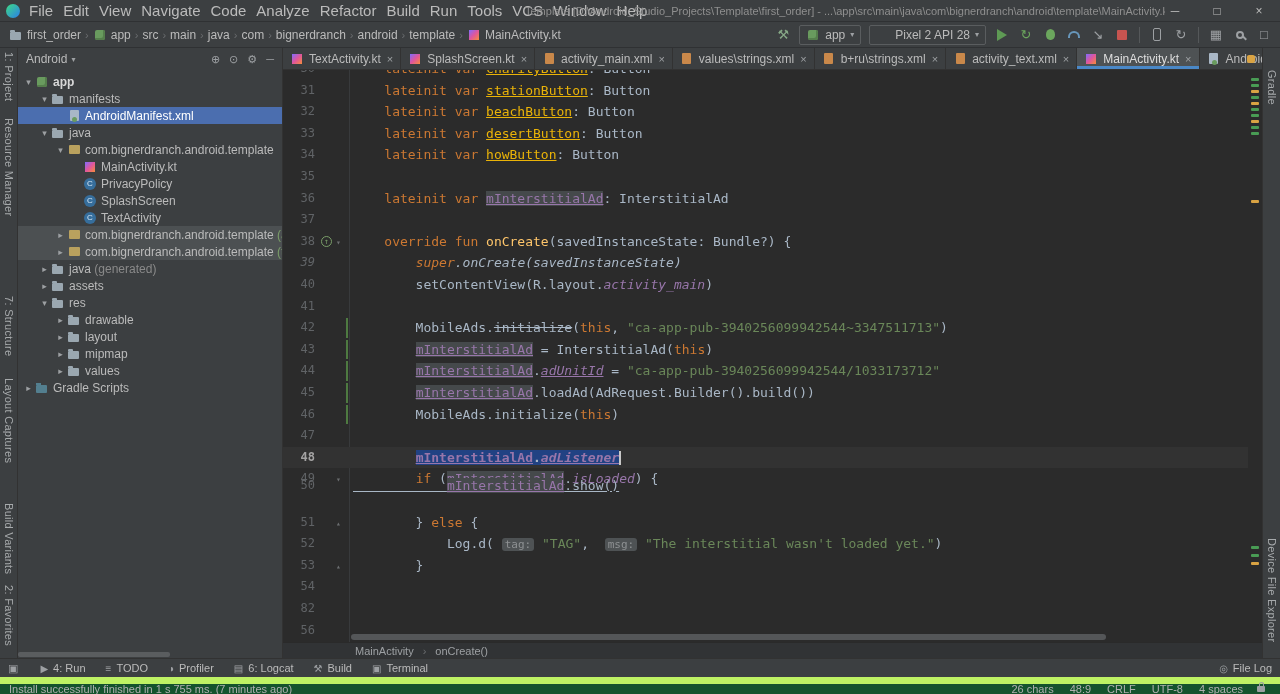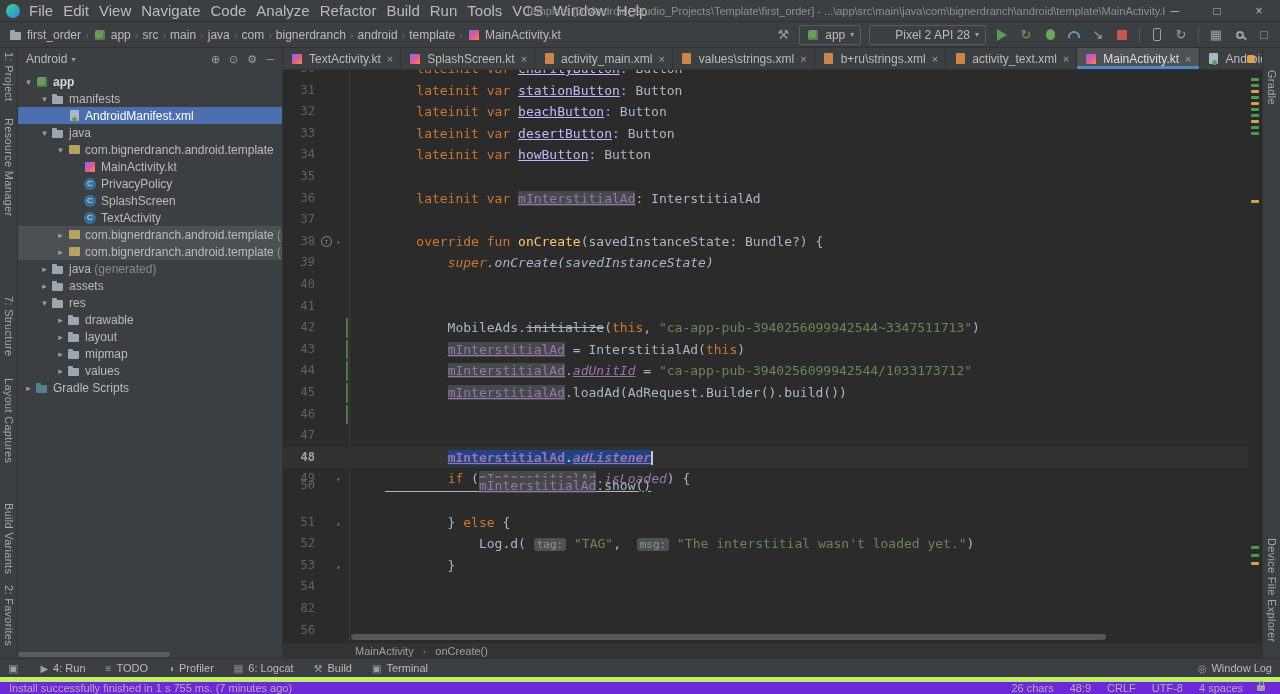--- a/index.html
+++ b/index.html
@@ -84,7 +84,7 @@
   .editor{flex:1;position:relative;overflow:hidden;background:#2b2b2b;font-family:"DejaVu Sans Mono",monospace;font-size:13px;min-height:0}
   .gutter-sep{position:absolute;left:66px;top:0;bottom:0;width:1px;background:#383a3c}
   .code-lines{position:absolute;top:-12px;left:0;right:0}
-  .cl{position:absolute;left:0;right:14px;height:21.6px;line-height:21.6px;padding-left:102px;color:#a9b7c6}
+  .cl{position:absolute;left:0;right:14px;height:21.6px;line-height:21.6px;padding-left:70px;color:#a9b7c6}
   .cl.current{background:#323232}
   .cl.current .gnum{color:#a4a3a3}
   .gnum{position:absolute;left:0;width:32px;text-align:right;color:#606366;font-size:12px}

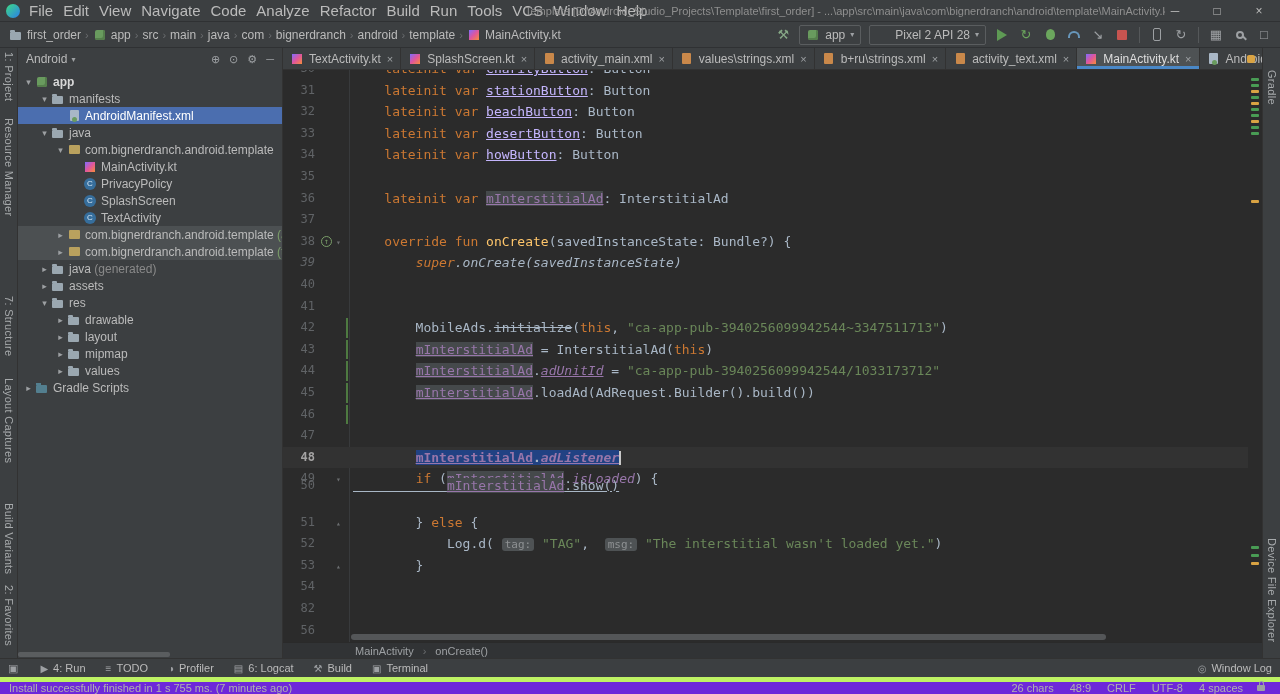--- a/index.html
+++ b/index.html
@@ -96,7 +96,7 @@
   .tk-pl{color:#a9b7c6}
   .tk-str{color:#6a8759}
   .tk-fn{color:#ffc66b}
-  .tk-fld{color:#c4b5fd;text-decoration:underline}
+  .tk-fld{color:#eab308;text-decoration:underline}
   .tk-fhl{color:#9876aa;text-decoration:underline;background:#45494b}
   .tk-fit{color:#9876aa;font-style:italic}
   .tk-fitu{color:#9876aa;font-style:italic;text-decoration:underline}

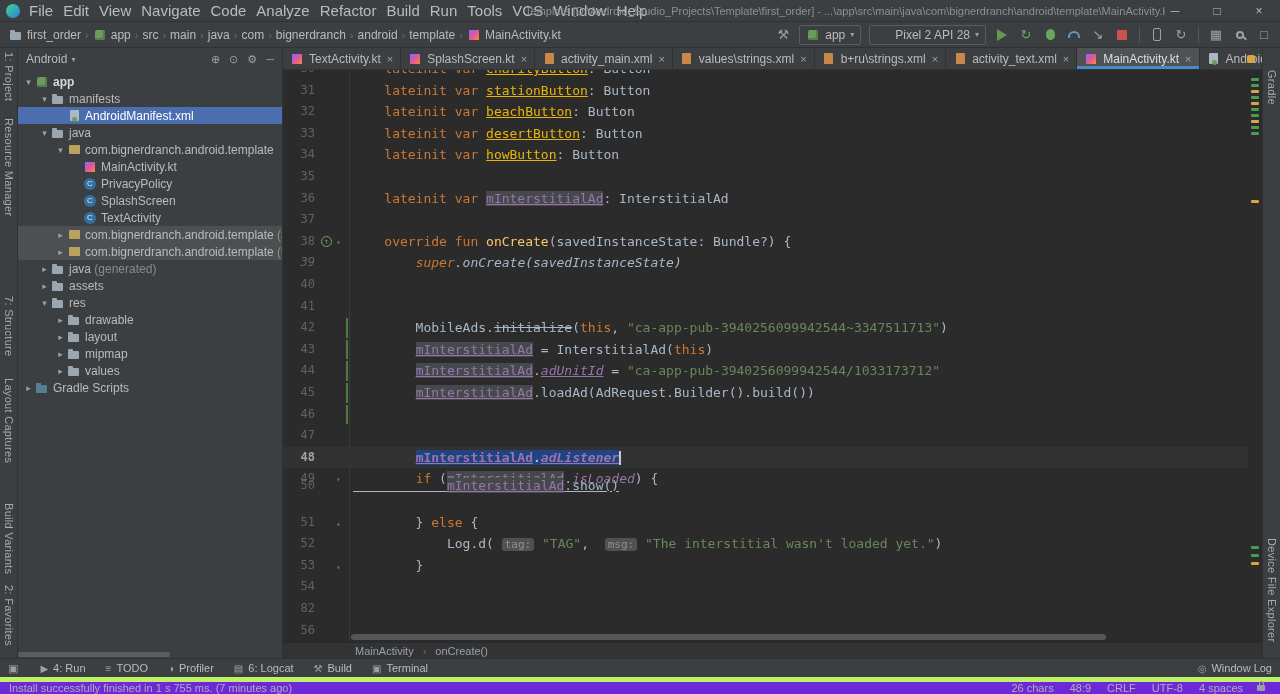--- a/index.html
+++ b/index.html
@@ -424,7 +424,7 @@
             <div class="cl" style="top: 151.2px;"><span class="gnum">37</span><span class="ctext"></span></div>
             <div class="cl" style="top: 172.8px;"><span class="gnum">38</span><span class="goverride">↑</span><span class="gfold">▾</span><span class="ctext"><span class="tk-kw">    override fun </span><span class="tk-fn">onCreate</span><span class="tk-pl">(savedInstanceState: Bundle?) {</span></span></div>
             <div class="cl" style="top: 194.4px; font-style: italic;"><span class="gnum">39</span><span class="ctext"><span class="tk-pl">        </span><span class="tk-kw">super</span><span class="tk-pl">.onCreate(savedInstanceState)</span></span></div>
-            <div class="cl" style="top: 216px;"><span class="gnum">40</span></div>
+            <div class="cl" style="top: 216px;"><span class="gnum">40</span><span class="ctext"><span class="tk-pl">        setContentView(R.layout.</span><span class="tk-fit">activity_main</span><span class="tk-pl">)</span></span></div>
             <div class="cl" style="top: 237.6px;"><span class="gnum">41</span><span class="ctext"></span></div>
             <div class="cl" style="top: 259.2px;"><span class="gchange"></span><span class="gnum">42</span><span class="ctext"><span class="tk-pl">        MobileAds.</span><span class="tk-strike">initialize</span><span class="tk-pl">(</span><span class="tk-kw">this</span><span class="tk-pl">, </span><span class="tk-str">"ca-app-pub-3940256099942544~3347511713"</span><span class="tk-pl">)</span></span></div>
             <div class="cl" style="top: 280.8px;"><span class="gchange"></span><span class="gnum">43</span><span class="ctext"><span class="tk-pl">        </span><span class="tk-fhl">mInterstitialAd</span><span class="tk-pl"> = InterstitialAd(</span><span class="tk-kw">this</span><span class="tk-pl">)</span></span></div>

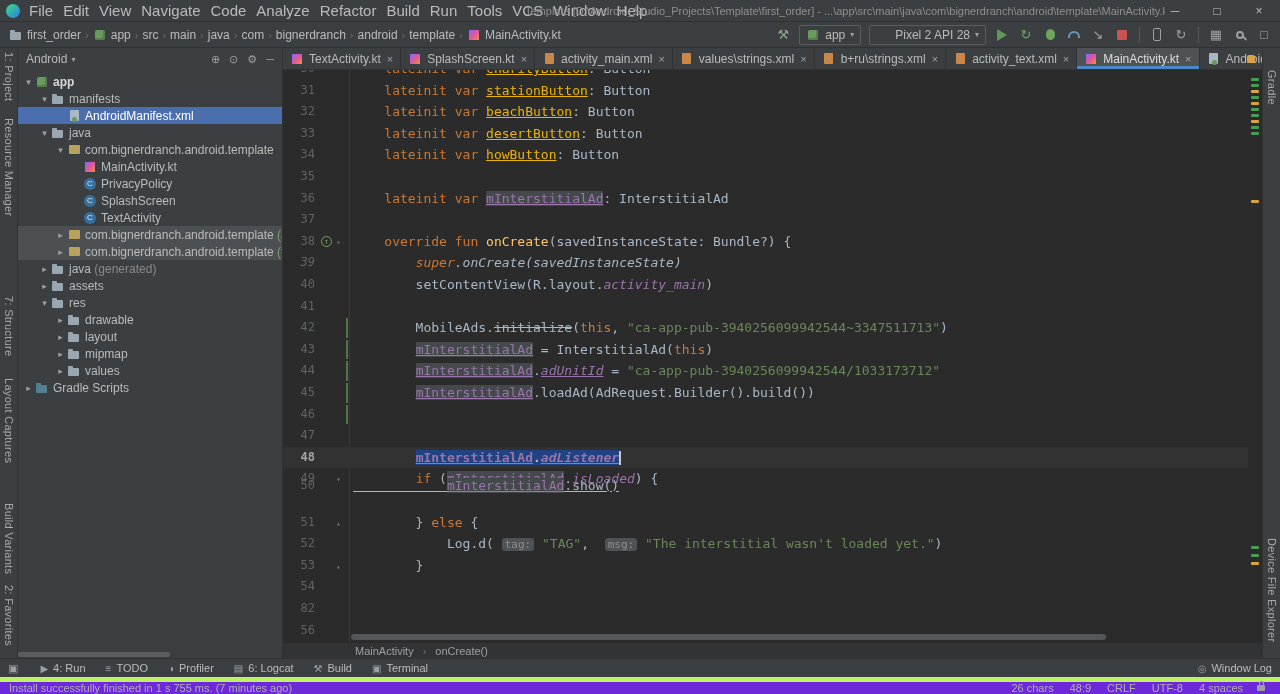--- a/index.html
+++ b/index.html
@@ -430,7 +430,7 @@
             <div class="cl" style="top: 280.8px;"><span class="gchange"></span><span class="gnum">43</span><span class="ctext"><span class="tk-pl">        </span><span class="tk-fhl">mInterstitialAd</span><span class="tk-pl"> = InterstitialAd(</span><span class="tk-kw">this</span><span class="tk-pl">)</span></span></div>
             <div class="cl" style="top: 302.4px;"><span class="gchange"></span><span class="gnum">44</span><span class="ctext"><span class="tk-pl">        </span><span class="tk-fhl">mInterstitialAd</span><span class="tk-pl">.</span><span class="tk-fitu">adUnitId</span><span class="tk-pl"> = </span><span class="tk-str">"ca-app-pub-3940256099942544/1033173712"</span></span></div>
             <div class="cl" style="top: 324px;"><span class="gchange"></span><span class="gnum">45</span><span class="ctext"><span class="tk-pl">        </span><span class="tk-fhl">mInterstitialAd</span><span class="tk-pl">.loadAd(AdRequest.Builder().build())</span></span></div>
-            <div class="cl" style="top: 345.6px;"><span class="gchange"></span><span class="gnum">46</span></div>
+            <div class="cl" style="top: 345.6px;"><span class="gchange"></span><span class="gnum">46</span><span class="ctext"><span class="tk-pl">        MobileAds.initialize(</span><span class="tk-kw">this</span><span class="tk-pl">)</span></span></div>
             <div class="cl" style="top: 367.2px;"><span class="gnum">47</span><span class="ctext"></span></div>
             <div class="cl current" style="top: 388.8px; font-weight: bold;"><span class="gnum">48</span><span class="ctext"><span class="tk-pl">        </span><span class="tk-selfld">mInterstitialAd</span><span class="tk-selpl">.</span><span class="tk-selitu">adListener</span><span class="caret"></span></span></div>
             <div class="cl" style="top: 410.4px;"><span class="gnum">49</span><span class="gfold">▾</span><span class="ctext"><span class="tk-pl">        </span><span class="tk-kw">if</span><span class="tk-pl"> (</span><span class="tk-fhl">mInterstitialAd</span><span class="tk-pl">.</span><span class="tk-fit">isLoaded</span><span class="tk-pl">) {</span></span></div>

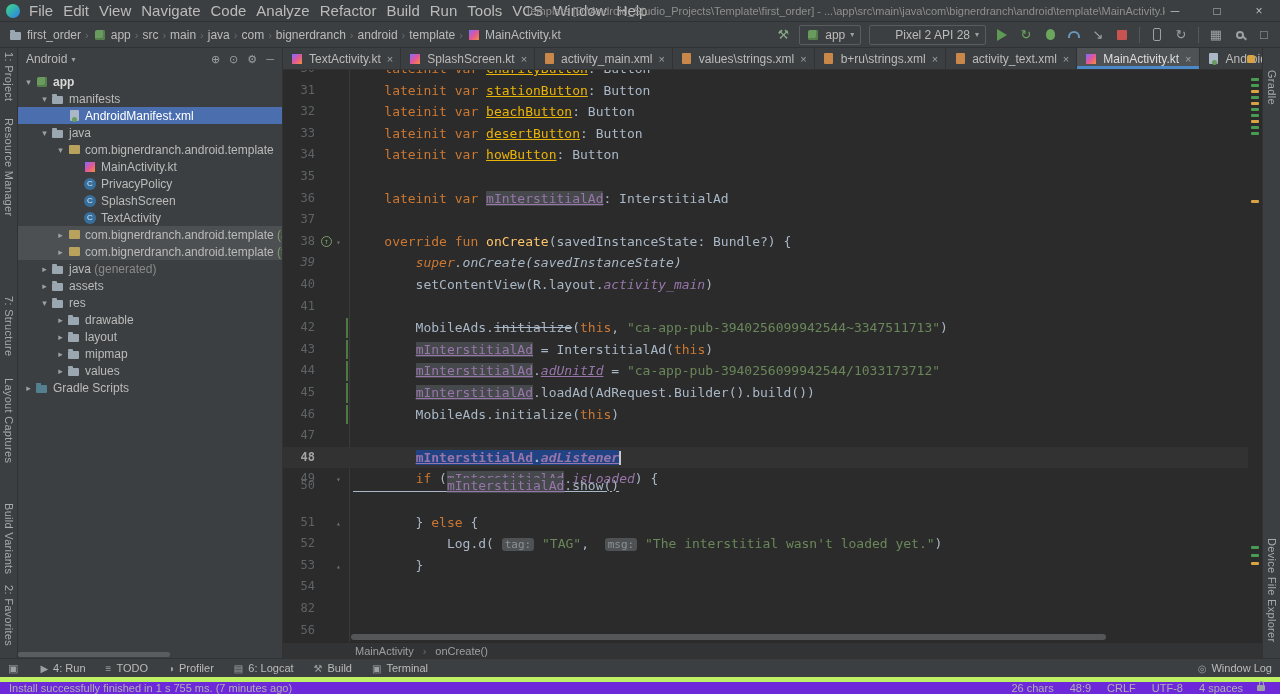--- a/index.html
+++ b/index.html
@@ -503,7 +503,7 @@
       </span>
     <span class="eventlog">
       <span class="bb-ic">◎</span>
-      <span>Window Log</span>
+      <span>File Log</span>
     </span>
   </div>
 

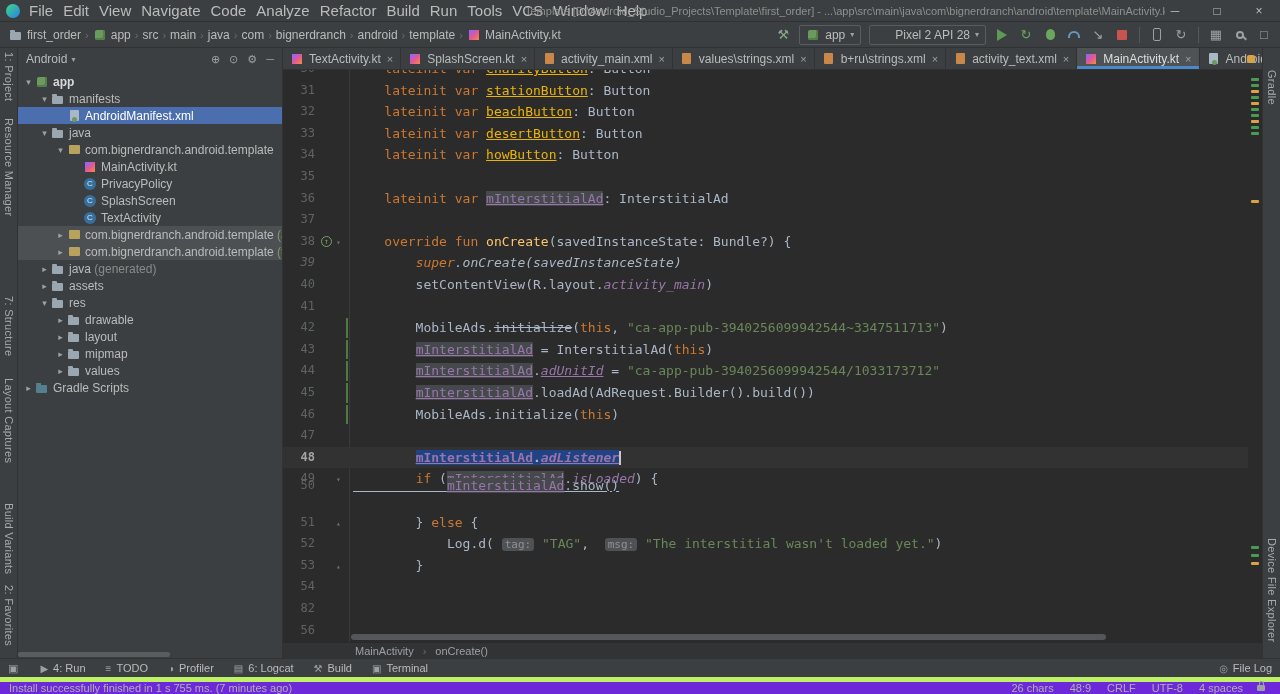--- a/index.html
+++ b/index.html
@@ -120,7 +120,7 @@
   .bb-ic{color:#9da0a3;font-size:10px}
   .eventlog{margin-left:auto;display:inline-flex;align-items:center;gap:5px}
 
-  .statusbar{height:17px;background:#6d28d9;border-top:5px solid #bef264;display:flex;align-items:center;padding:0 9px;font-size:11px;color:#b0b0b0}
+  .statusbar{height:17px;background:#14532d;border-top:7px solid #bef264;display:flex;align-items:center;padding:0 9px;font-size:11px;color:#b0b0b0}
   .stats{display:flex;gap:16px;margin-left:auto}
   .lock-icon{width:8px;height:6px;background:#9da0a3;position:relative;border-radius:1px;margin-left:14px;margin-right:6px;display:inline-block}
   .lock-icon::before{content:"";position:absolute;left:1.5px;top:-4px;width:3px;height:4px;border:1px solid #9da0a3;border-bottom:none;border-radius:3px 3px 0 0}

